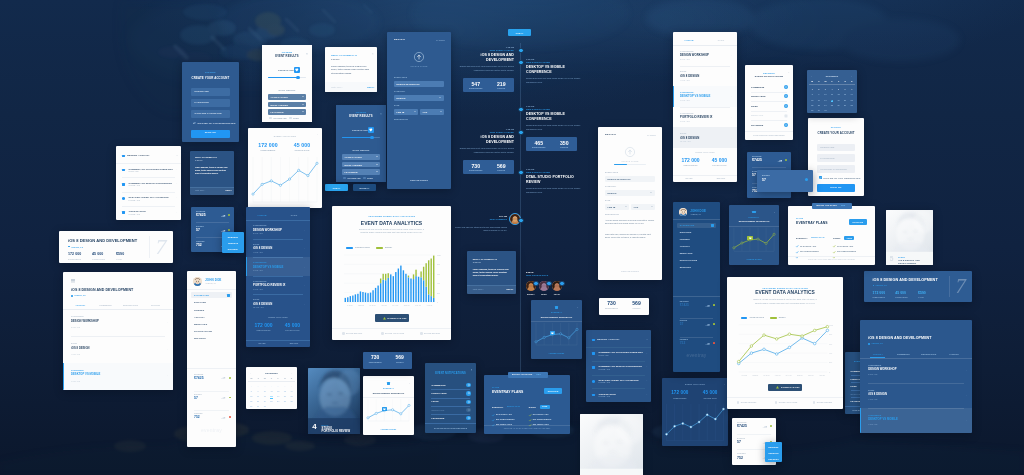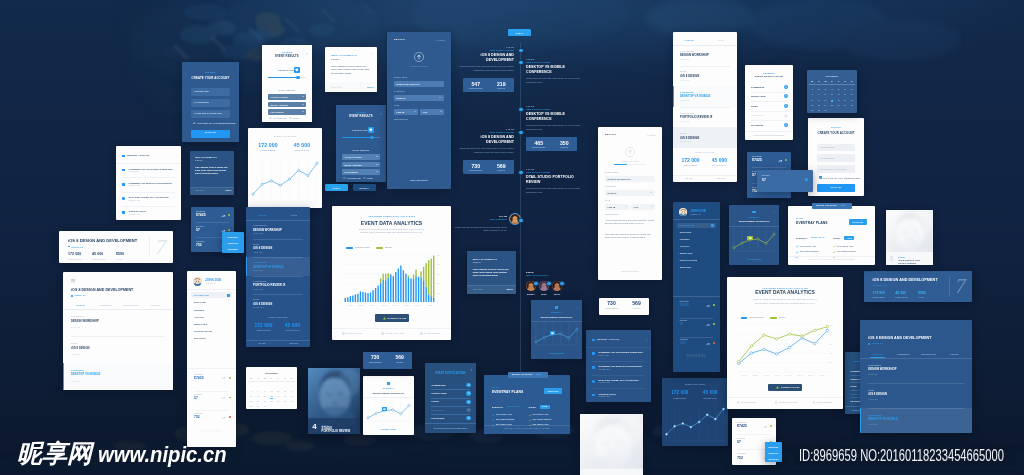--- a/index.html
+++ b/index.html
@@ -1610,10 +1610,6 @@
         <div style="position:absolute;right:0;top:9.80392156862745px;width:25px;text-align:center;font-size:1.6666666666666665px;color:#b4c1ce;font-weight:700;line-height:1;letter-spacing:0.09803921568627451px;">TICKETS</div>
       </div>
     </div>
-  <div class="wm" style="left:17px;top:441px;display:flex;align-items:baseline;gap:6px;">
-    <span style="font-family:'DejaVu Sans',sans-serif;font-weight:bold;font-style:italic;font-size:25px;color:#fff;letter-spacing:0px;line-height:25px;">昵享网</span>
-    <span style="font-weight:bold;font-style:italic;font-size:22px;color:#fff;line-height:22px;display:inline-block;transform:scaleX(0.92);transform-origin:left center;">www.nipic.cn</span>
-  </div>
   <div class="wm" style="left:793px;top:445px;width:223px;height:21px;background:rgba(10,20,35,.45);display:flex;align-items:center;justify-content:flex-start;padding-left:6px;box-sizing:border-box;overflow:hidden;">
     <span style="font-size:17px;color:#f2f5f8;white-space:nowrap;display:inline-block;transform:scaleX(0.66);transform-origin:left center;width:310px;">ID:8969659 NO:20160118233454665000</span>
   </div>

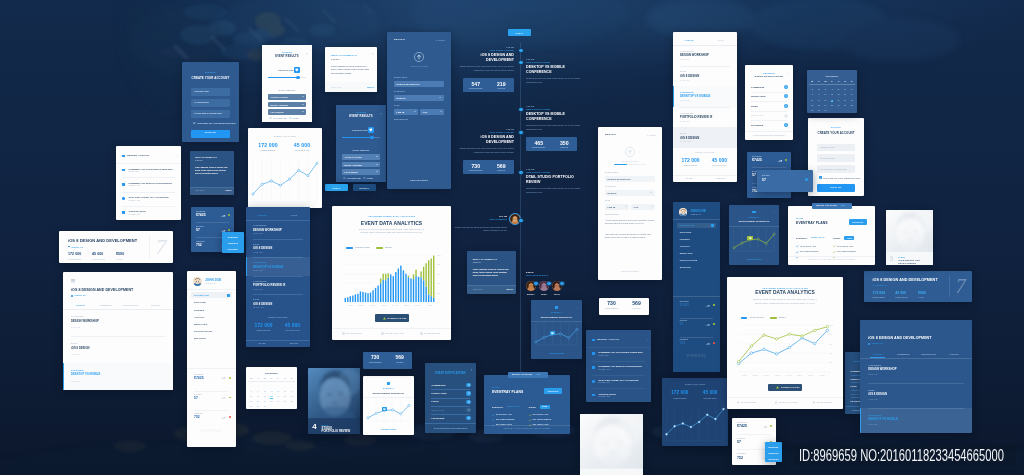--- a/index.html
+++ b/index.html
@@ -1610,9 +1610,6 @@
         <div style="position:absolute;right:0;top:9.80392156862745px;width:25px;text-align:center;font-size:1.6666666666666665px;color:#b4c1ce;font-weight:700;line-height:1;letter-spacing:0.09803921568627451px;">TICKETS</div>
       </div>
     </div>
-  <div class="wm" style="left:793px;top:445px;width:223px;height:21px;background:rgba(10,20,35,.45);display:flex;align-items:center;justify-content:flex-start;padding-left:6px;box-sizing:border-box;overflow:hidden;">
-    <span style="font-size:17px;color:#f2f5f8;white-space:nowrap;display:inline-block;transform:scaleX(0.66);transform-origin:left center;width:310px;">ID:8969659 NO:20160118233454665000</span>
-  </div>
 </div>
 
 </body></html>

